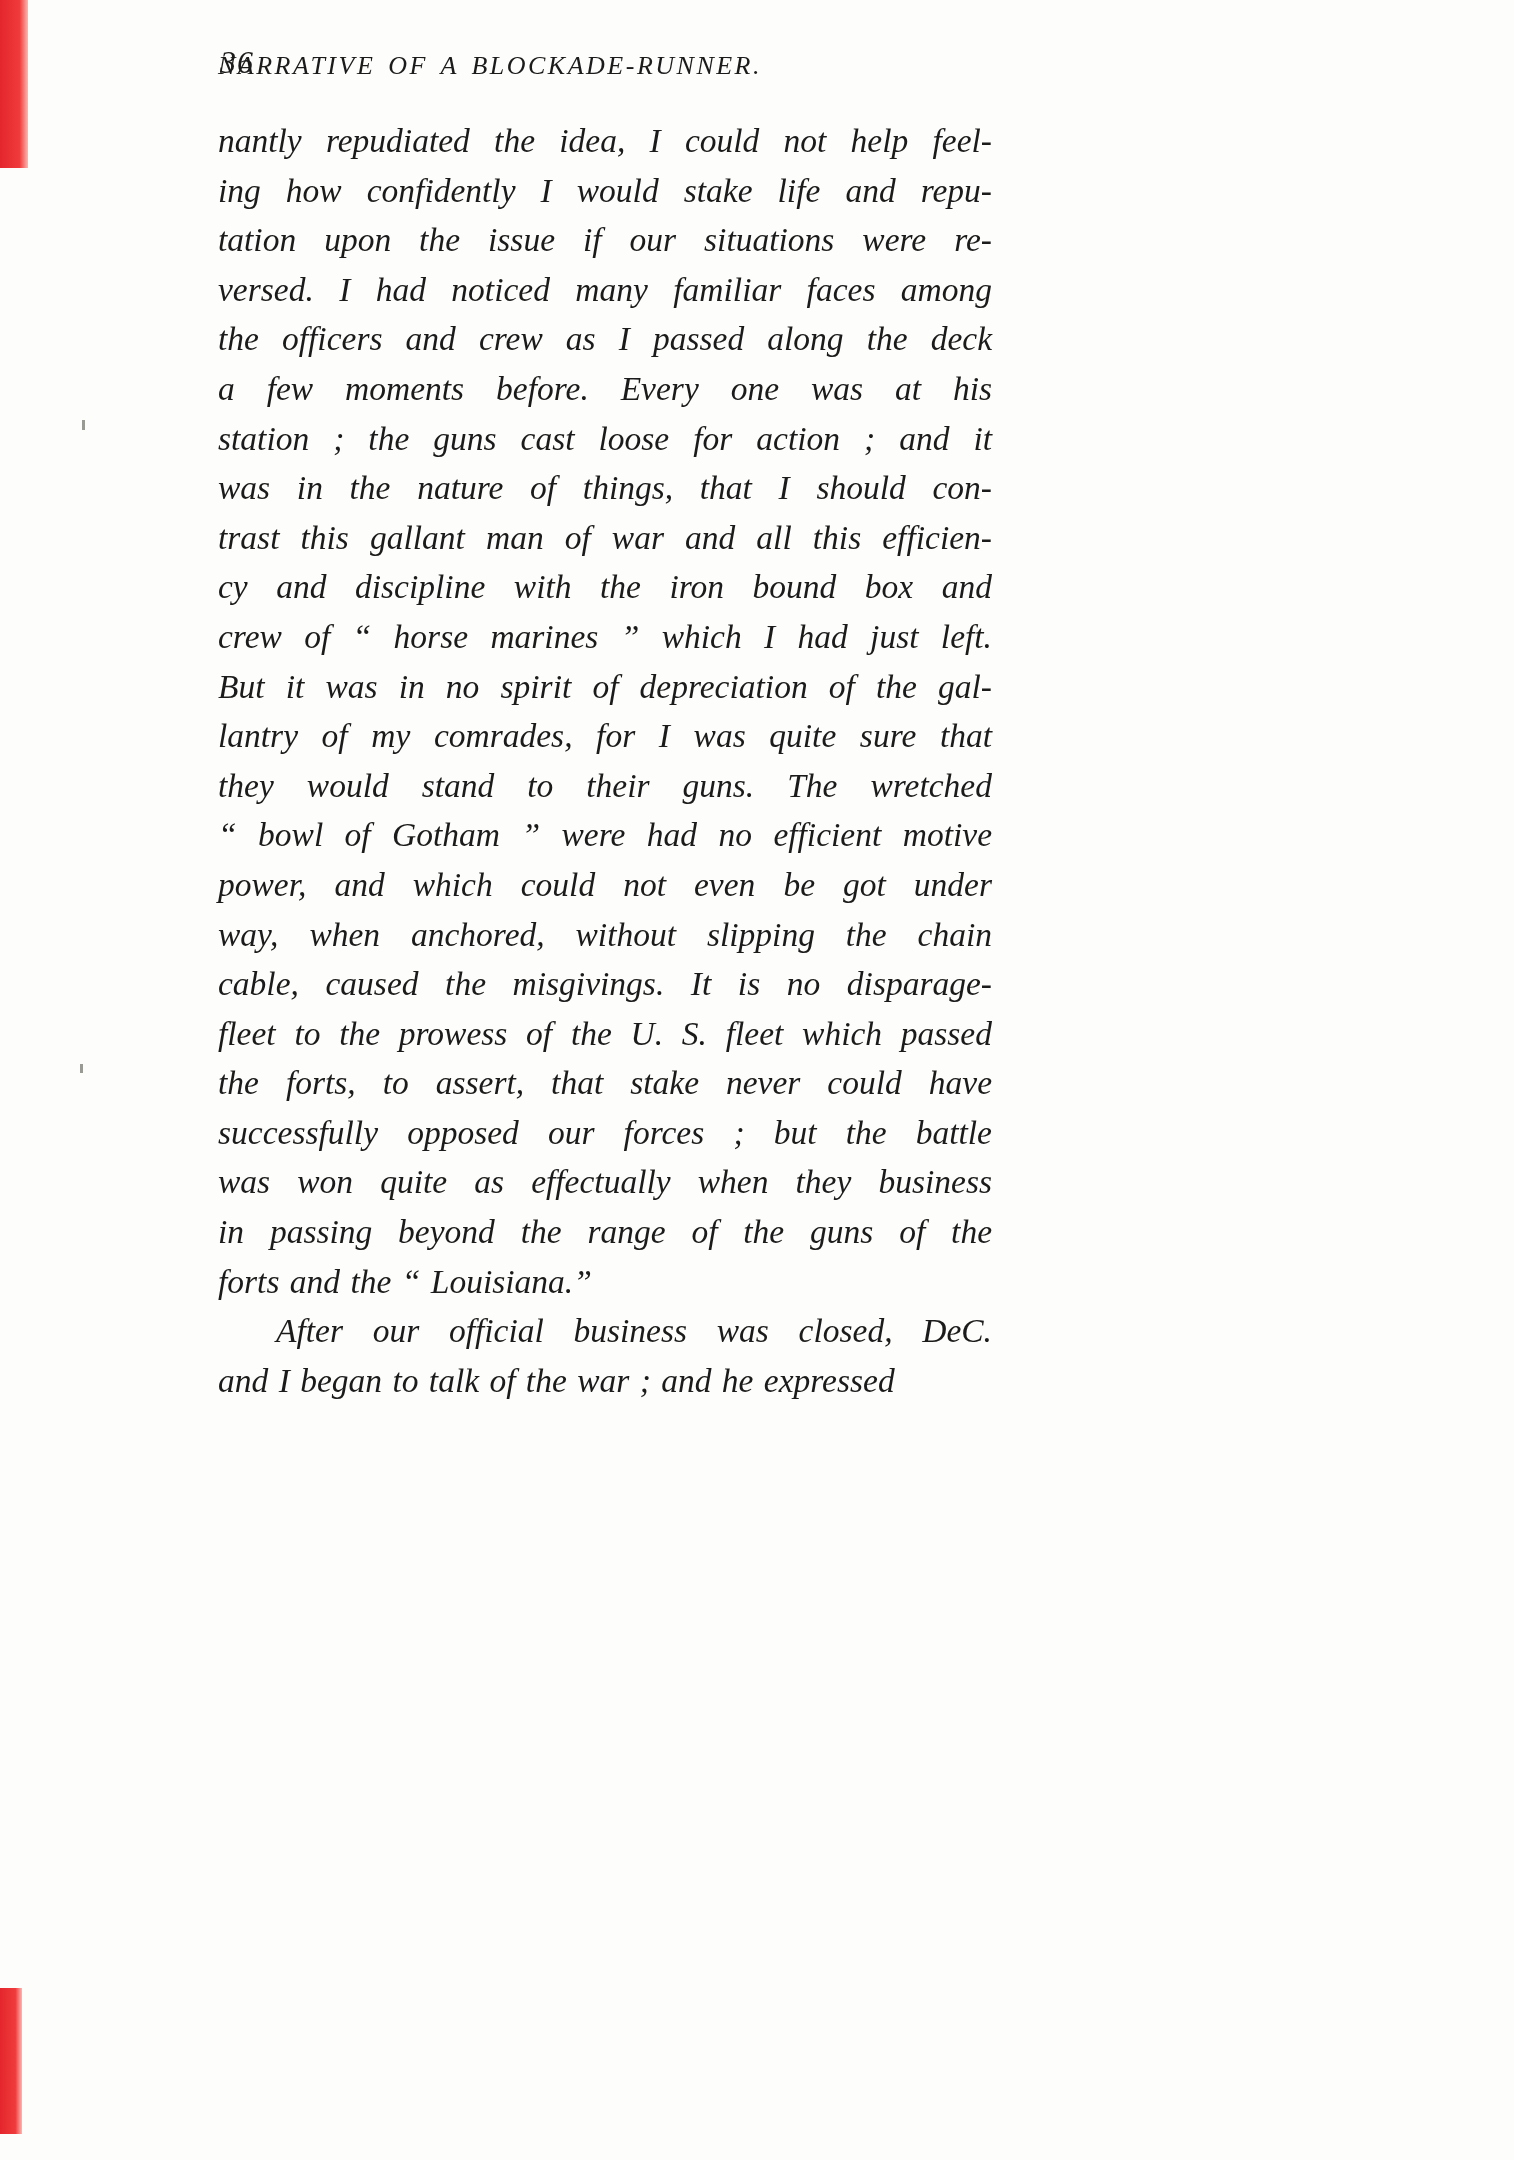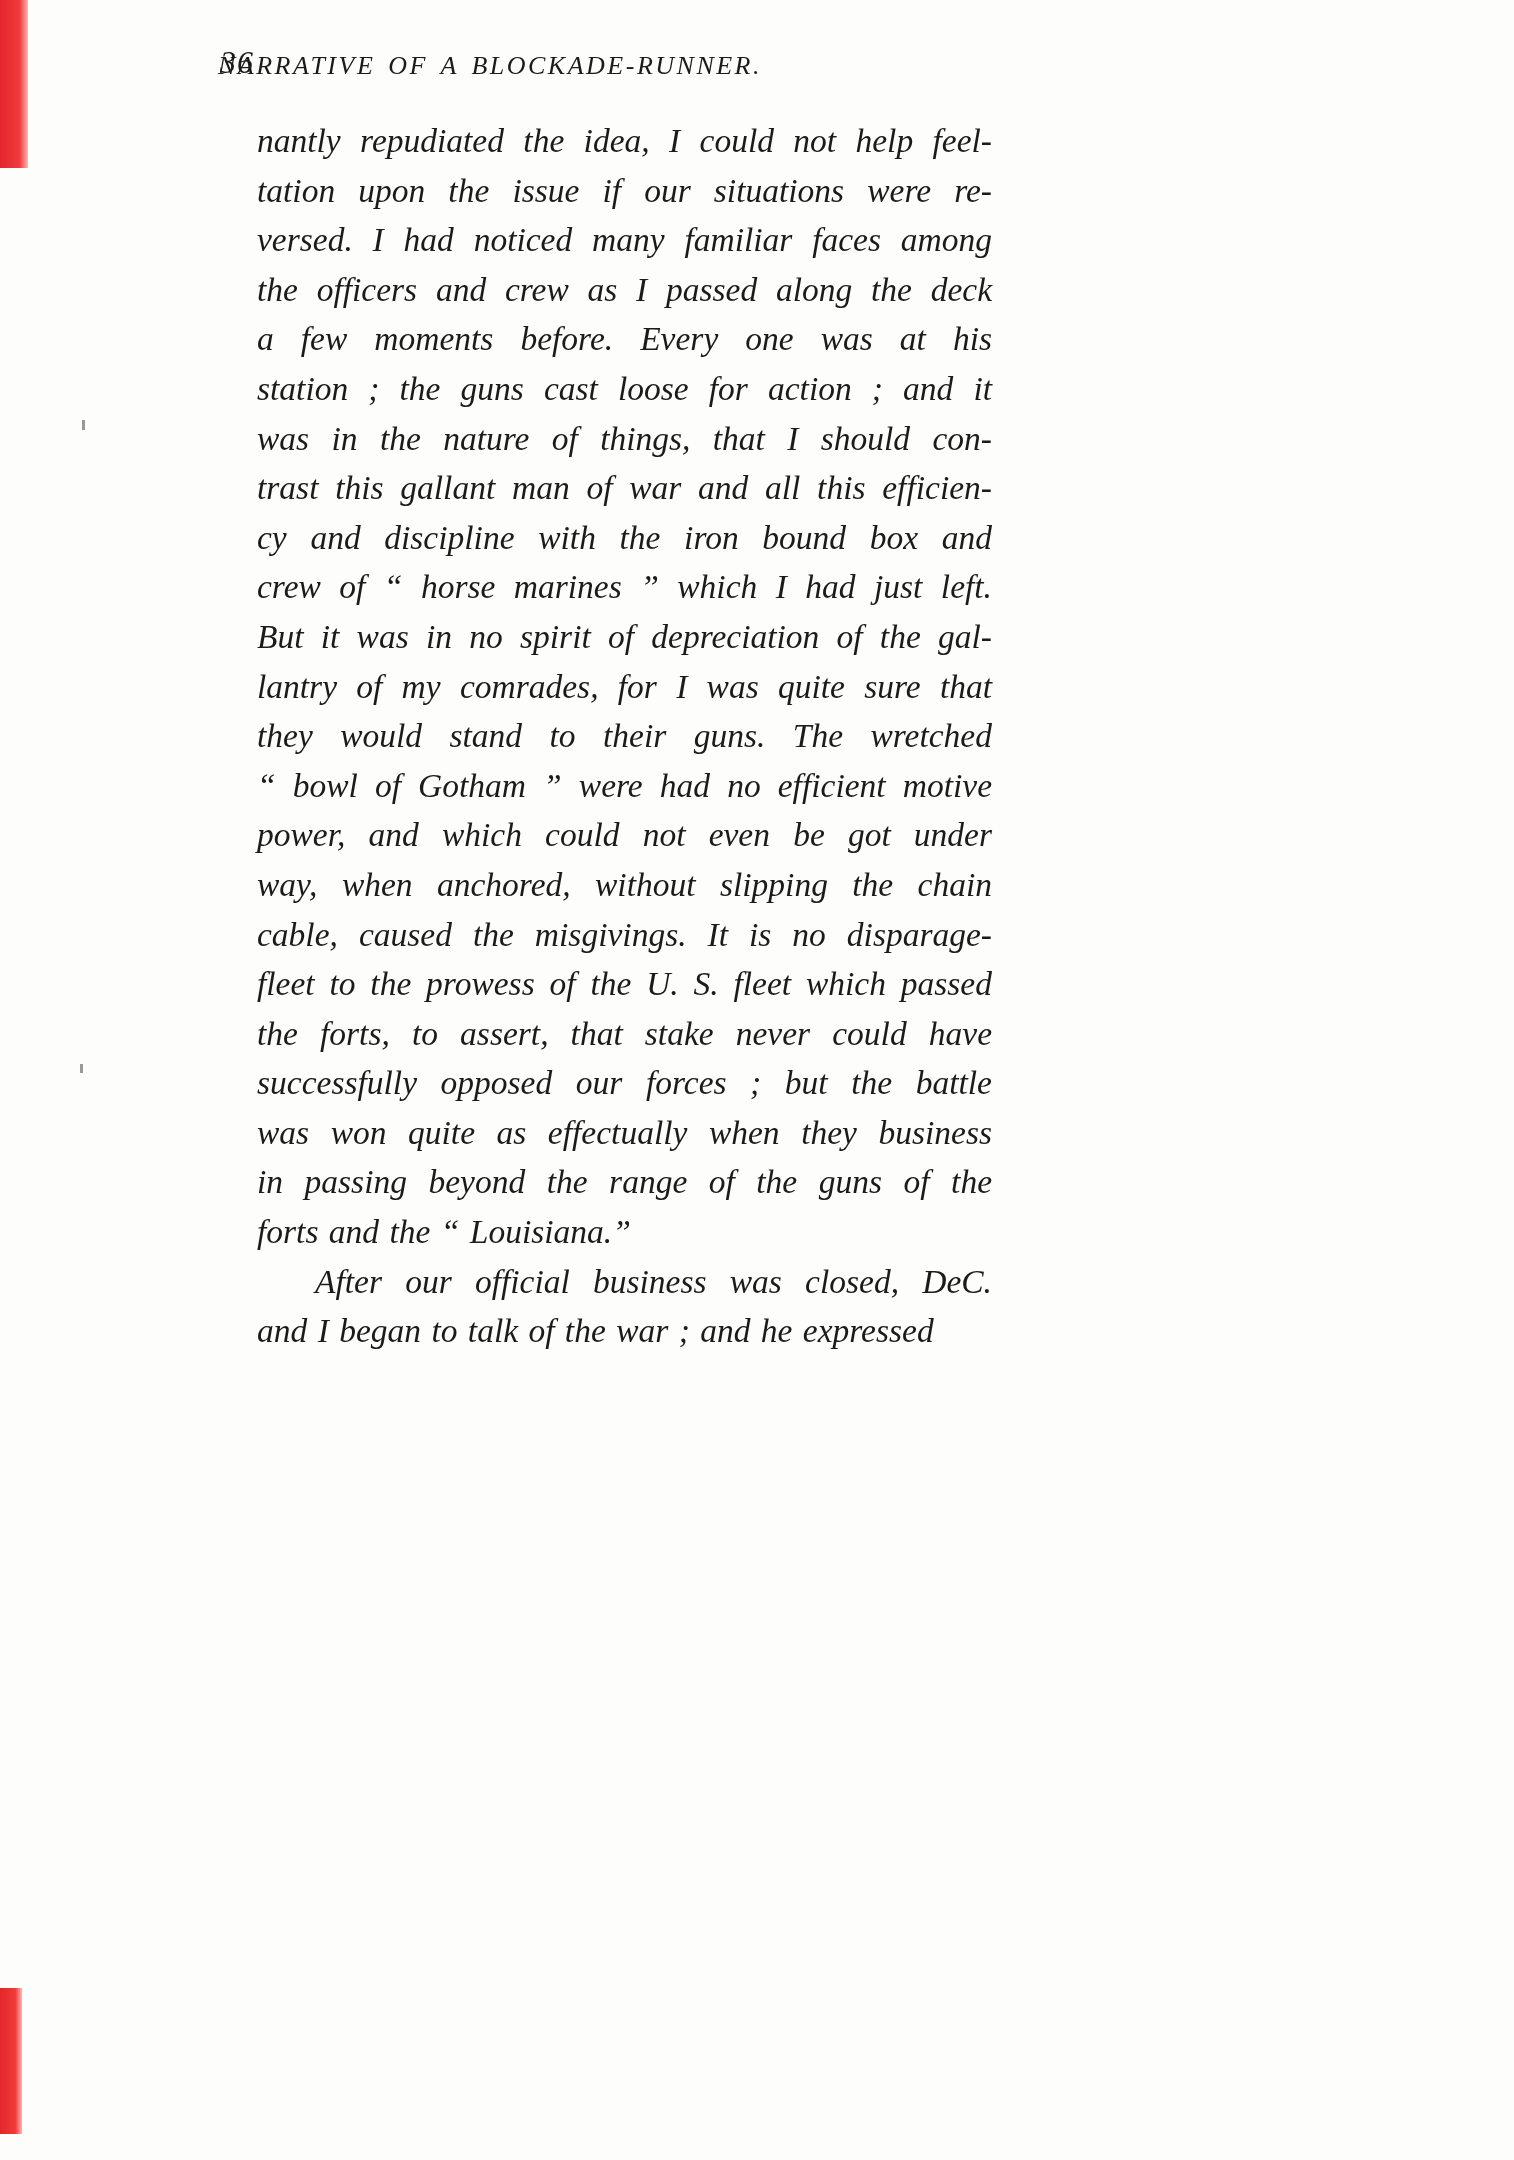--- a/index.html
+++ b/index.html
@@ -71,7 +71,6 @@
 
   .body-text {
     margin-top: 26px;
-    margin-left: 39px;
   }
 
   .line {

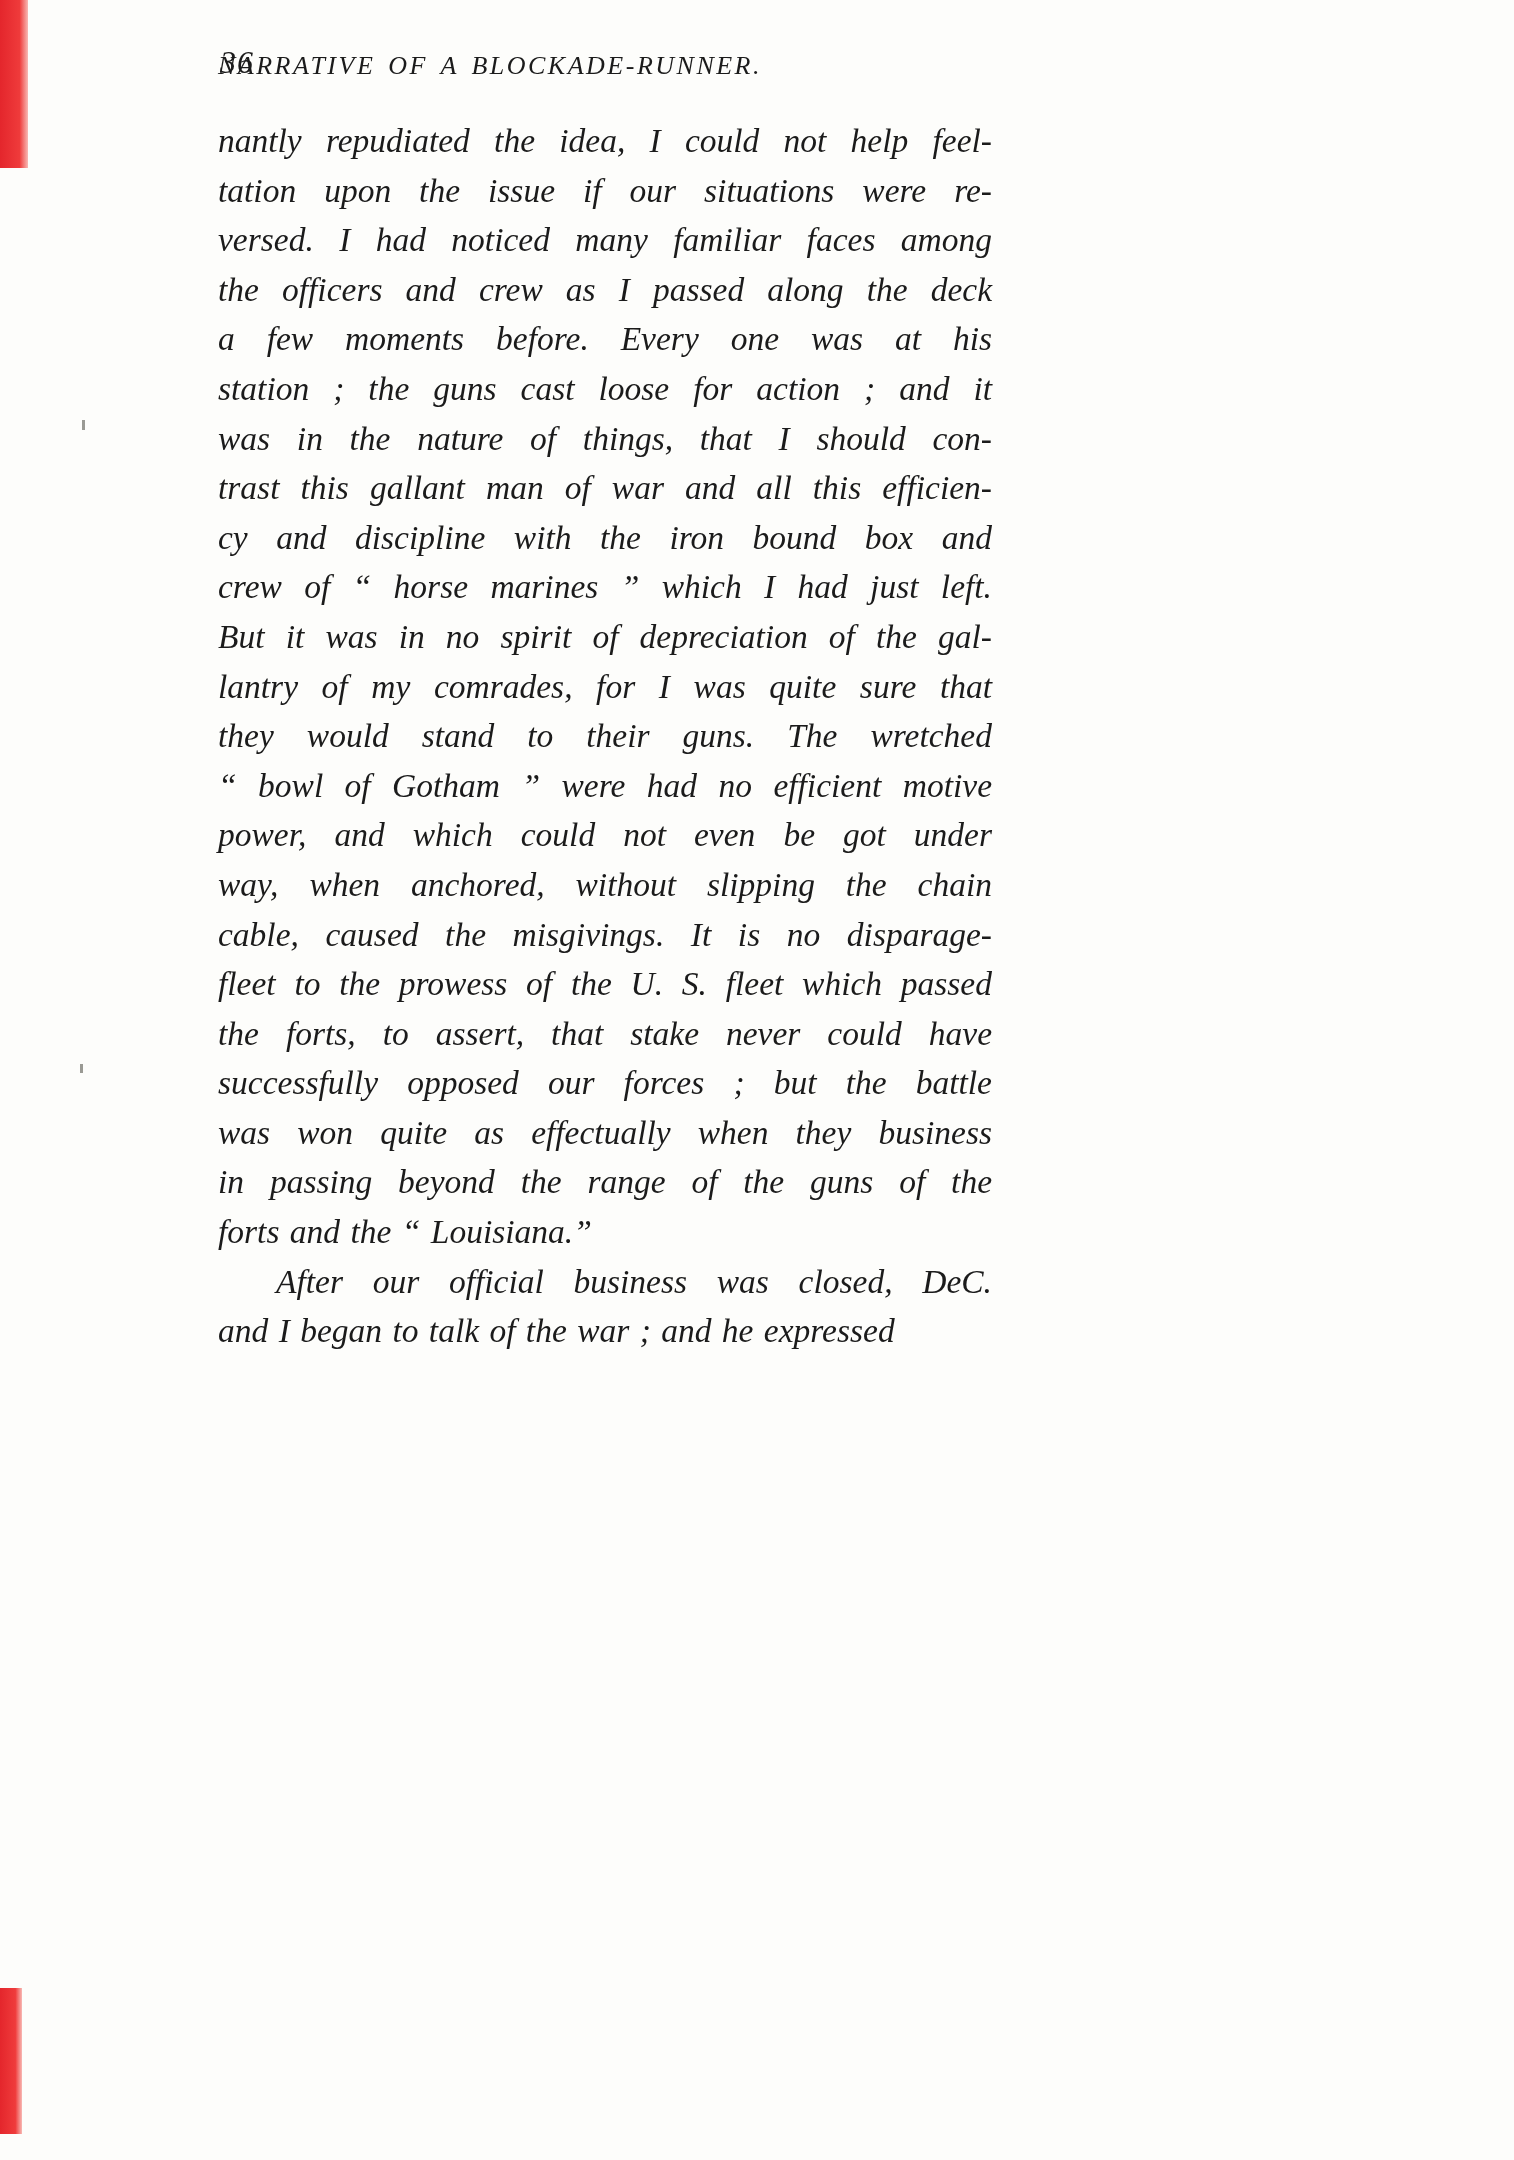--- a/index.html
+++ b/index.html
@@ -106,6 +106,7 @@
 
   <div class="body-text">
     <div class="line">nantly repudiated the idea, I could not help feel-</div>
+    <div class="line">ing how confidently I would stake life and repu-</div>
     <div class="line">tation upon the issue if our situations were re-</div>
     <div class="line">versed.  I had noticed many familiar faces among</div>
     <div class="line">the officers and crew as I passed along the deck</div>

